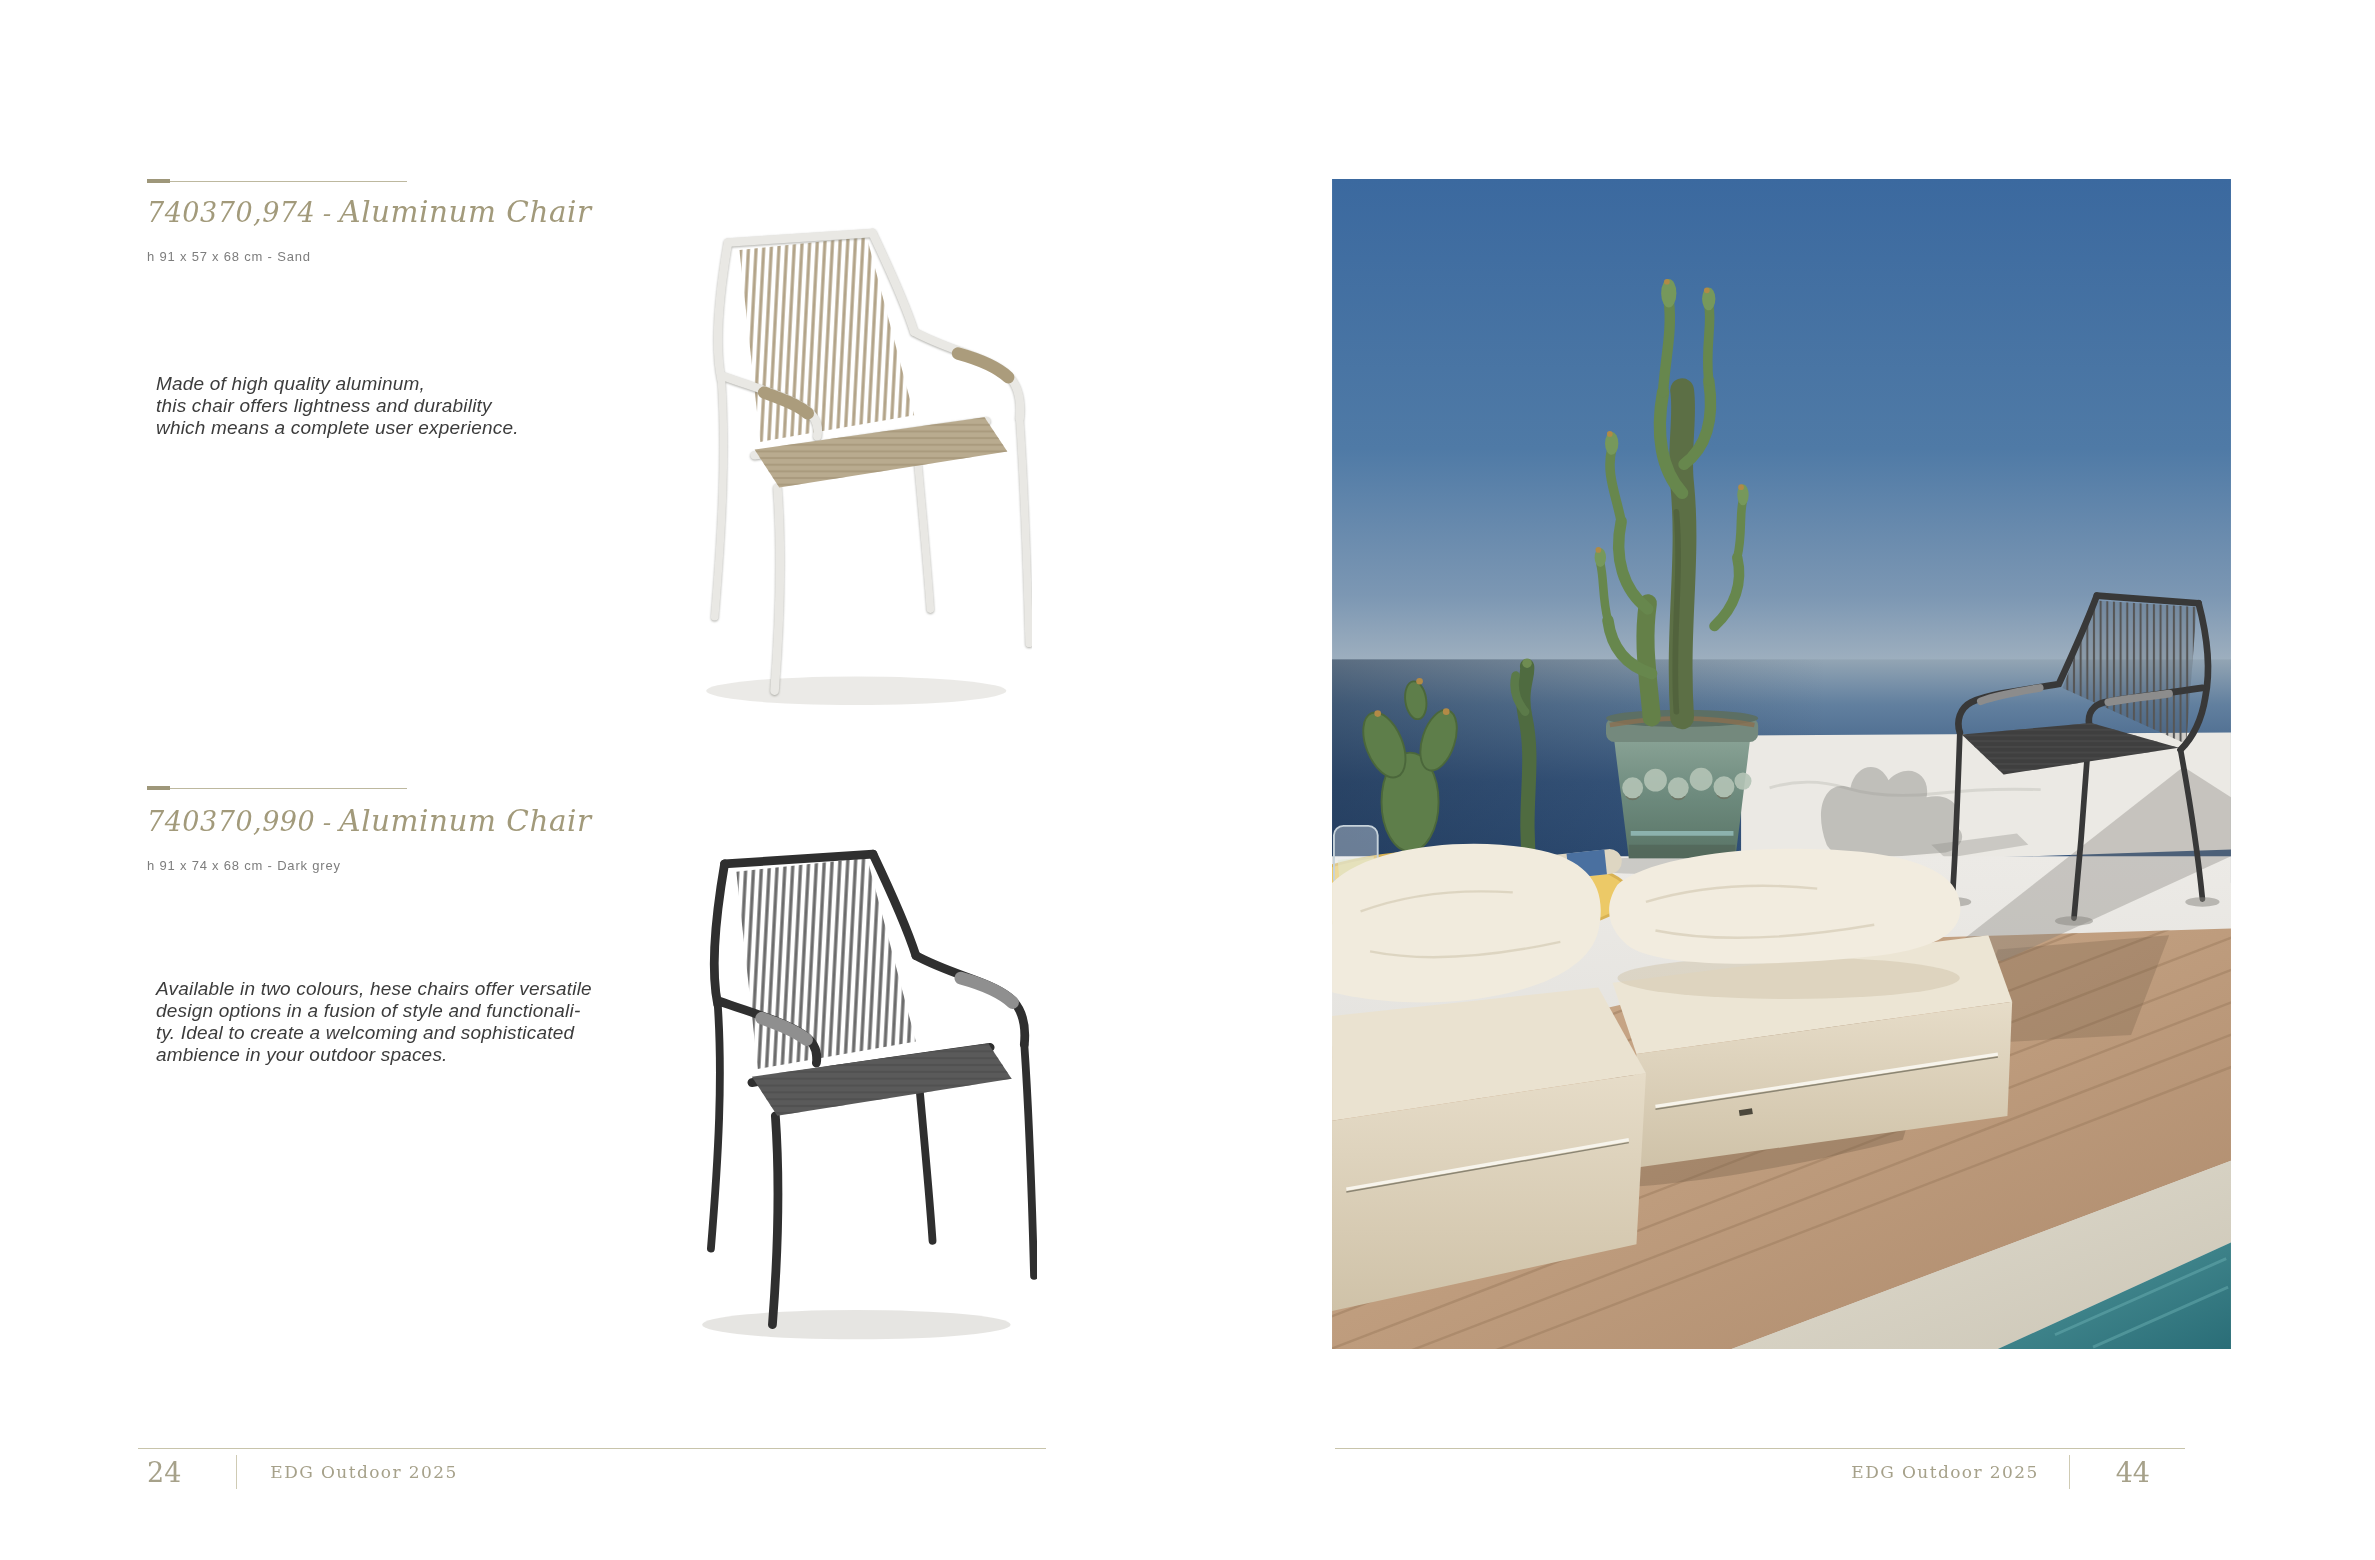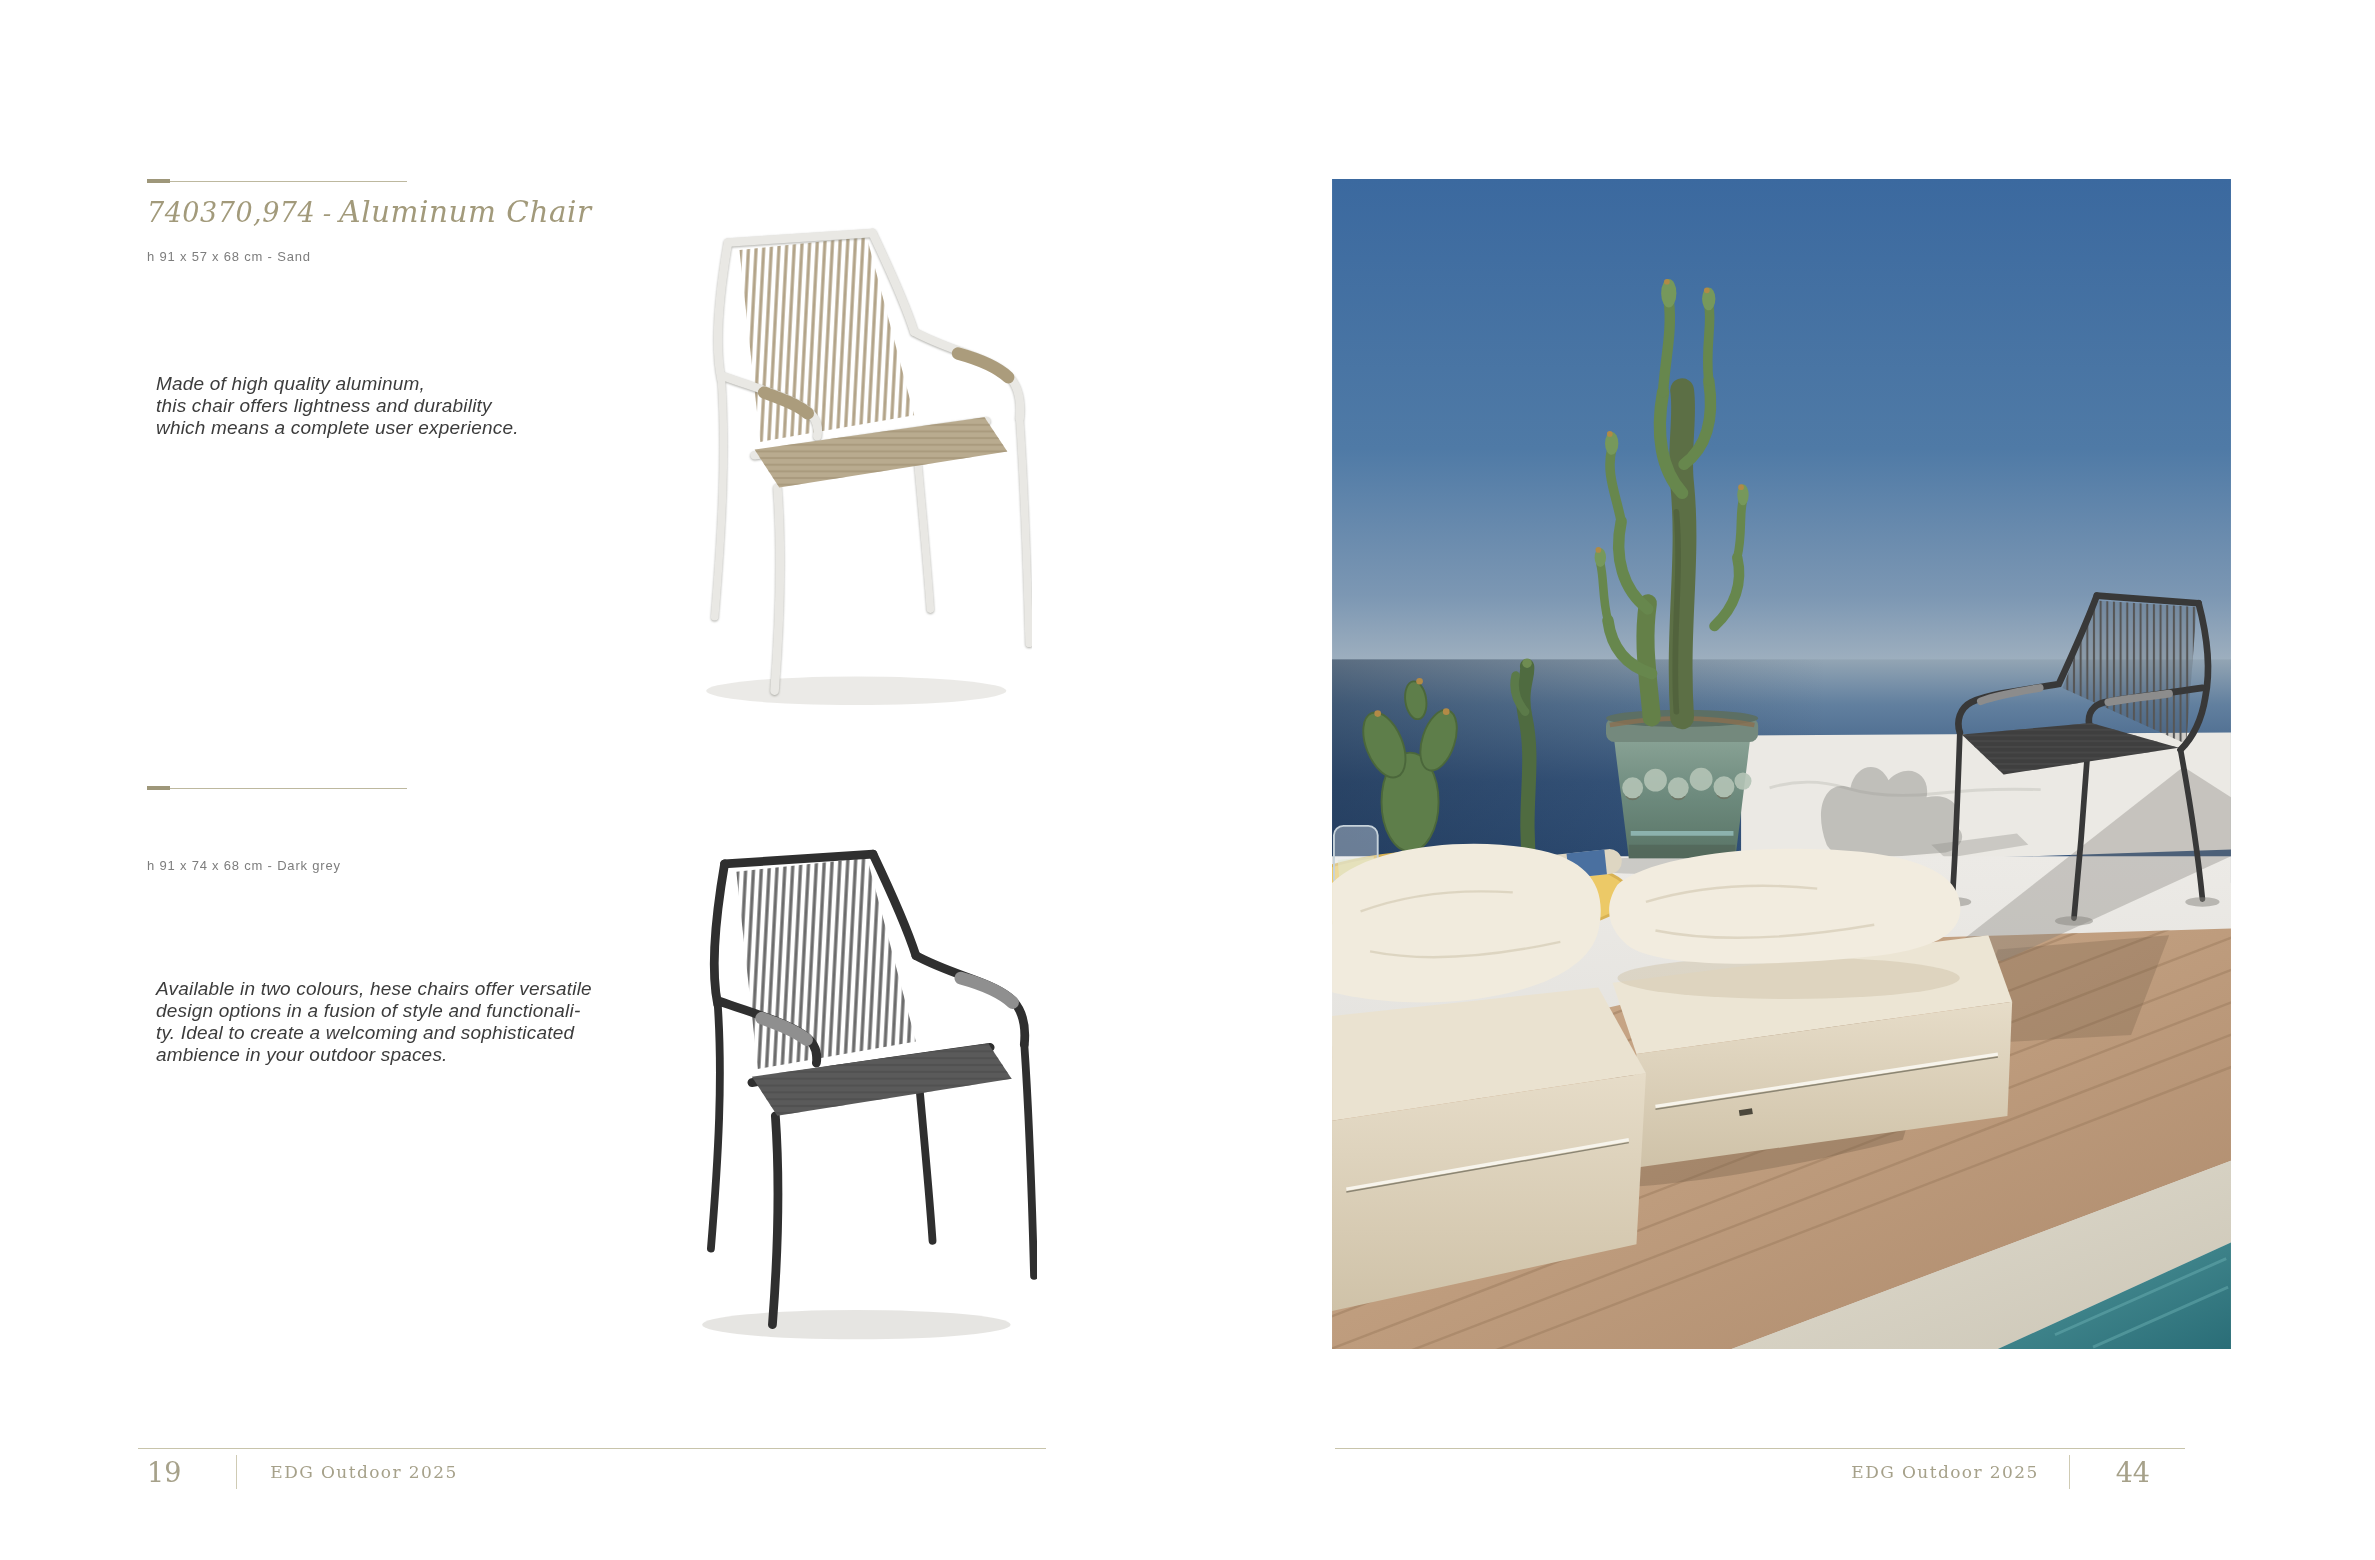--- a/index.html
+++ b/index.html
@@ -84,6 +84,9 @@
   <div class="section-rule" style="top:788px;">
       <div class="tick"></div>
     </div>
+  <div class="product-heading" style="top:804px;">
+    <span class="code">740370,990</span><span class="sep">-</span><span class="pname">Aluminum Chair</span>
+  </div>
   <div class="product-dims" style="top:858px;">h 91 x 74 x 68 cm - Dark grey</div>
   <div class="product-desc" style="top:978px;">Available in two colours, hese chairs offer versatile
 design options in a fusion of style and functionali-

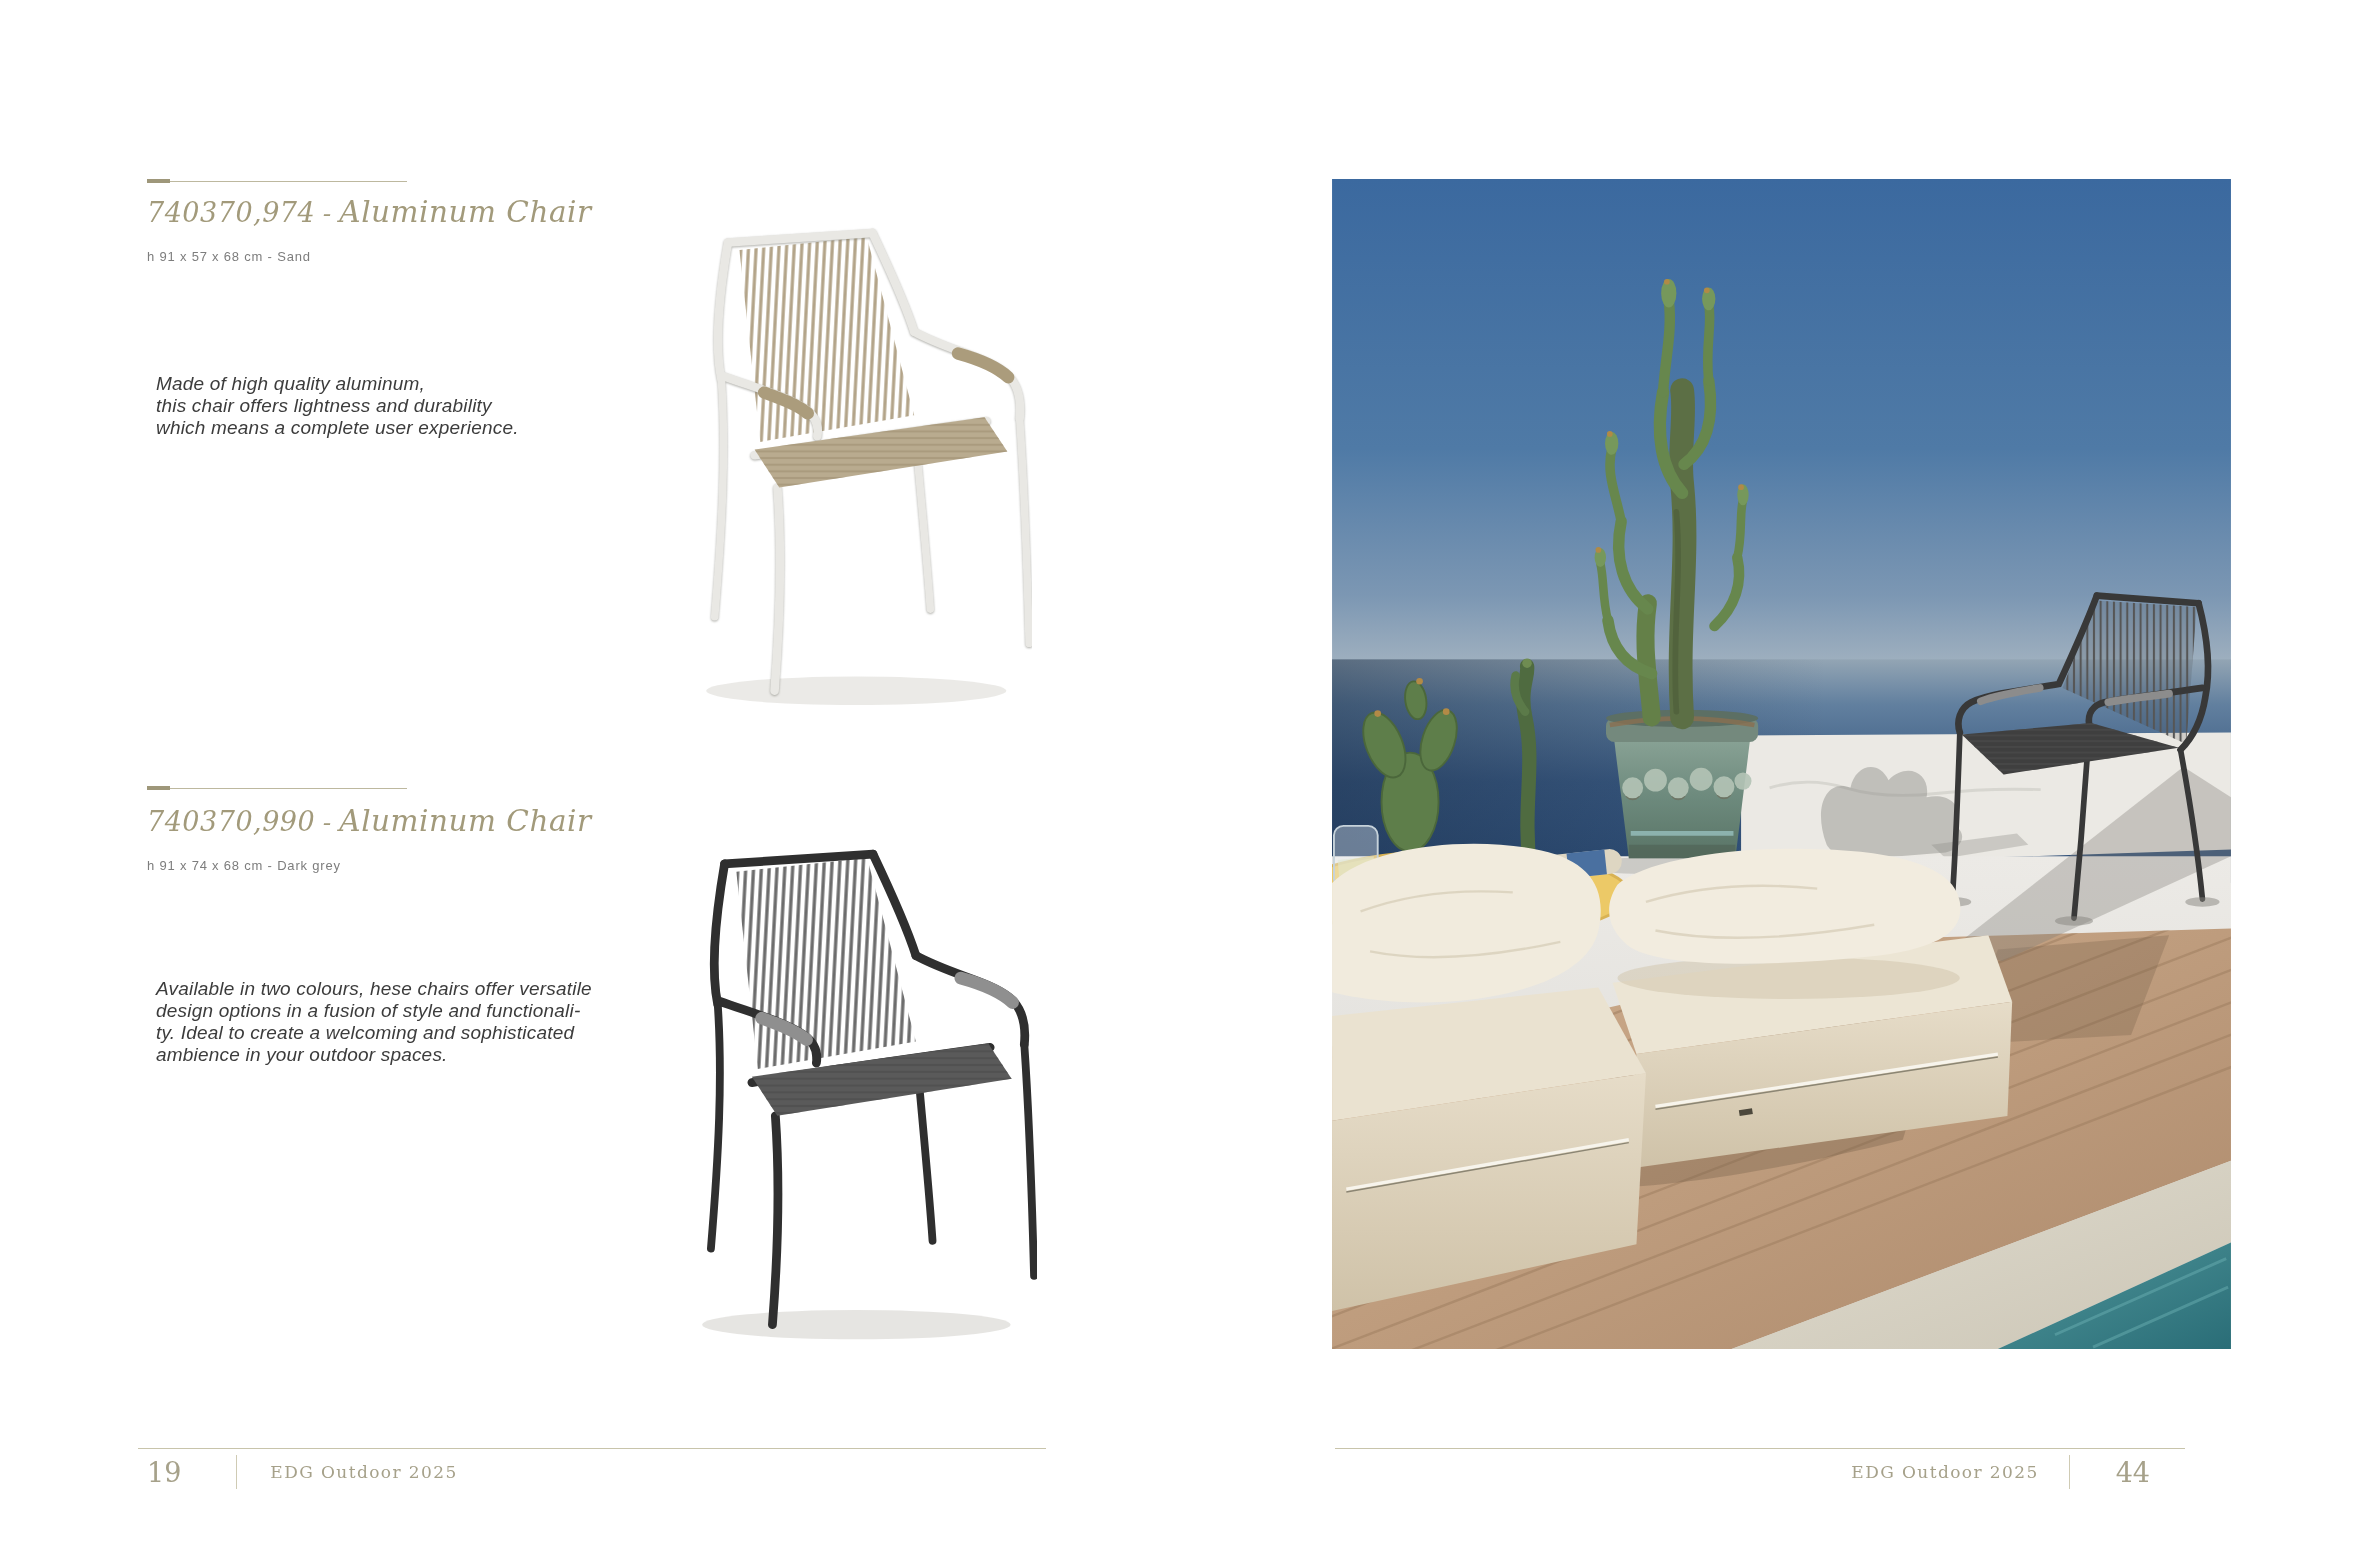--- a/index.html
+++ b/index.html
@@ -342,7 +342,7 @@
 
   <div class="footer-rule" style="left:138px;width:908px;"></div>
   <div class="footer footer-left" style="left:147px;">
-    <span class="pagenum">19</span>
+    <span class="pagenum">24</span>
     <span class="vdiv"></span>
     <span class="cat-title">EDG Outdoor 2025</span>
   </div>

